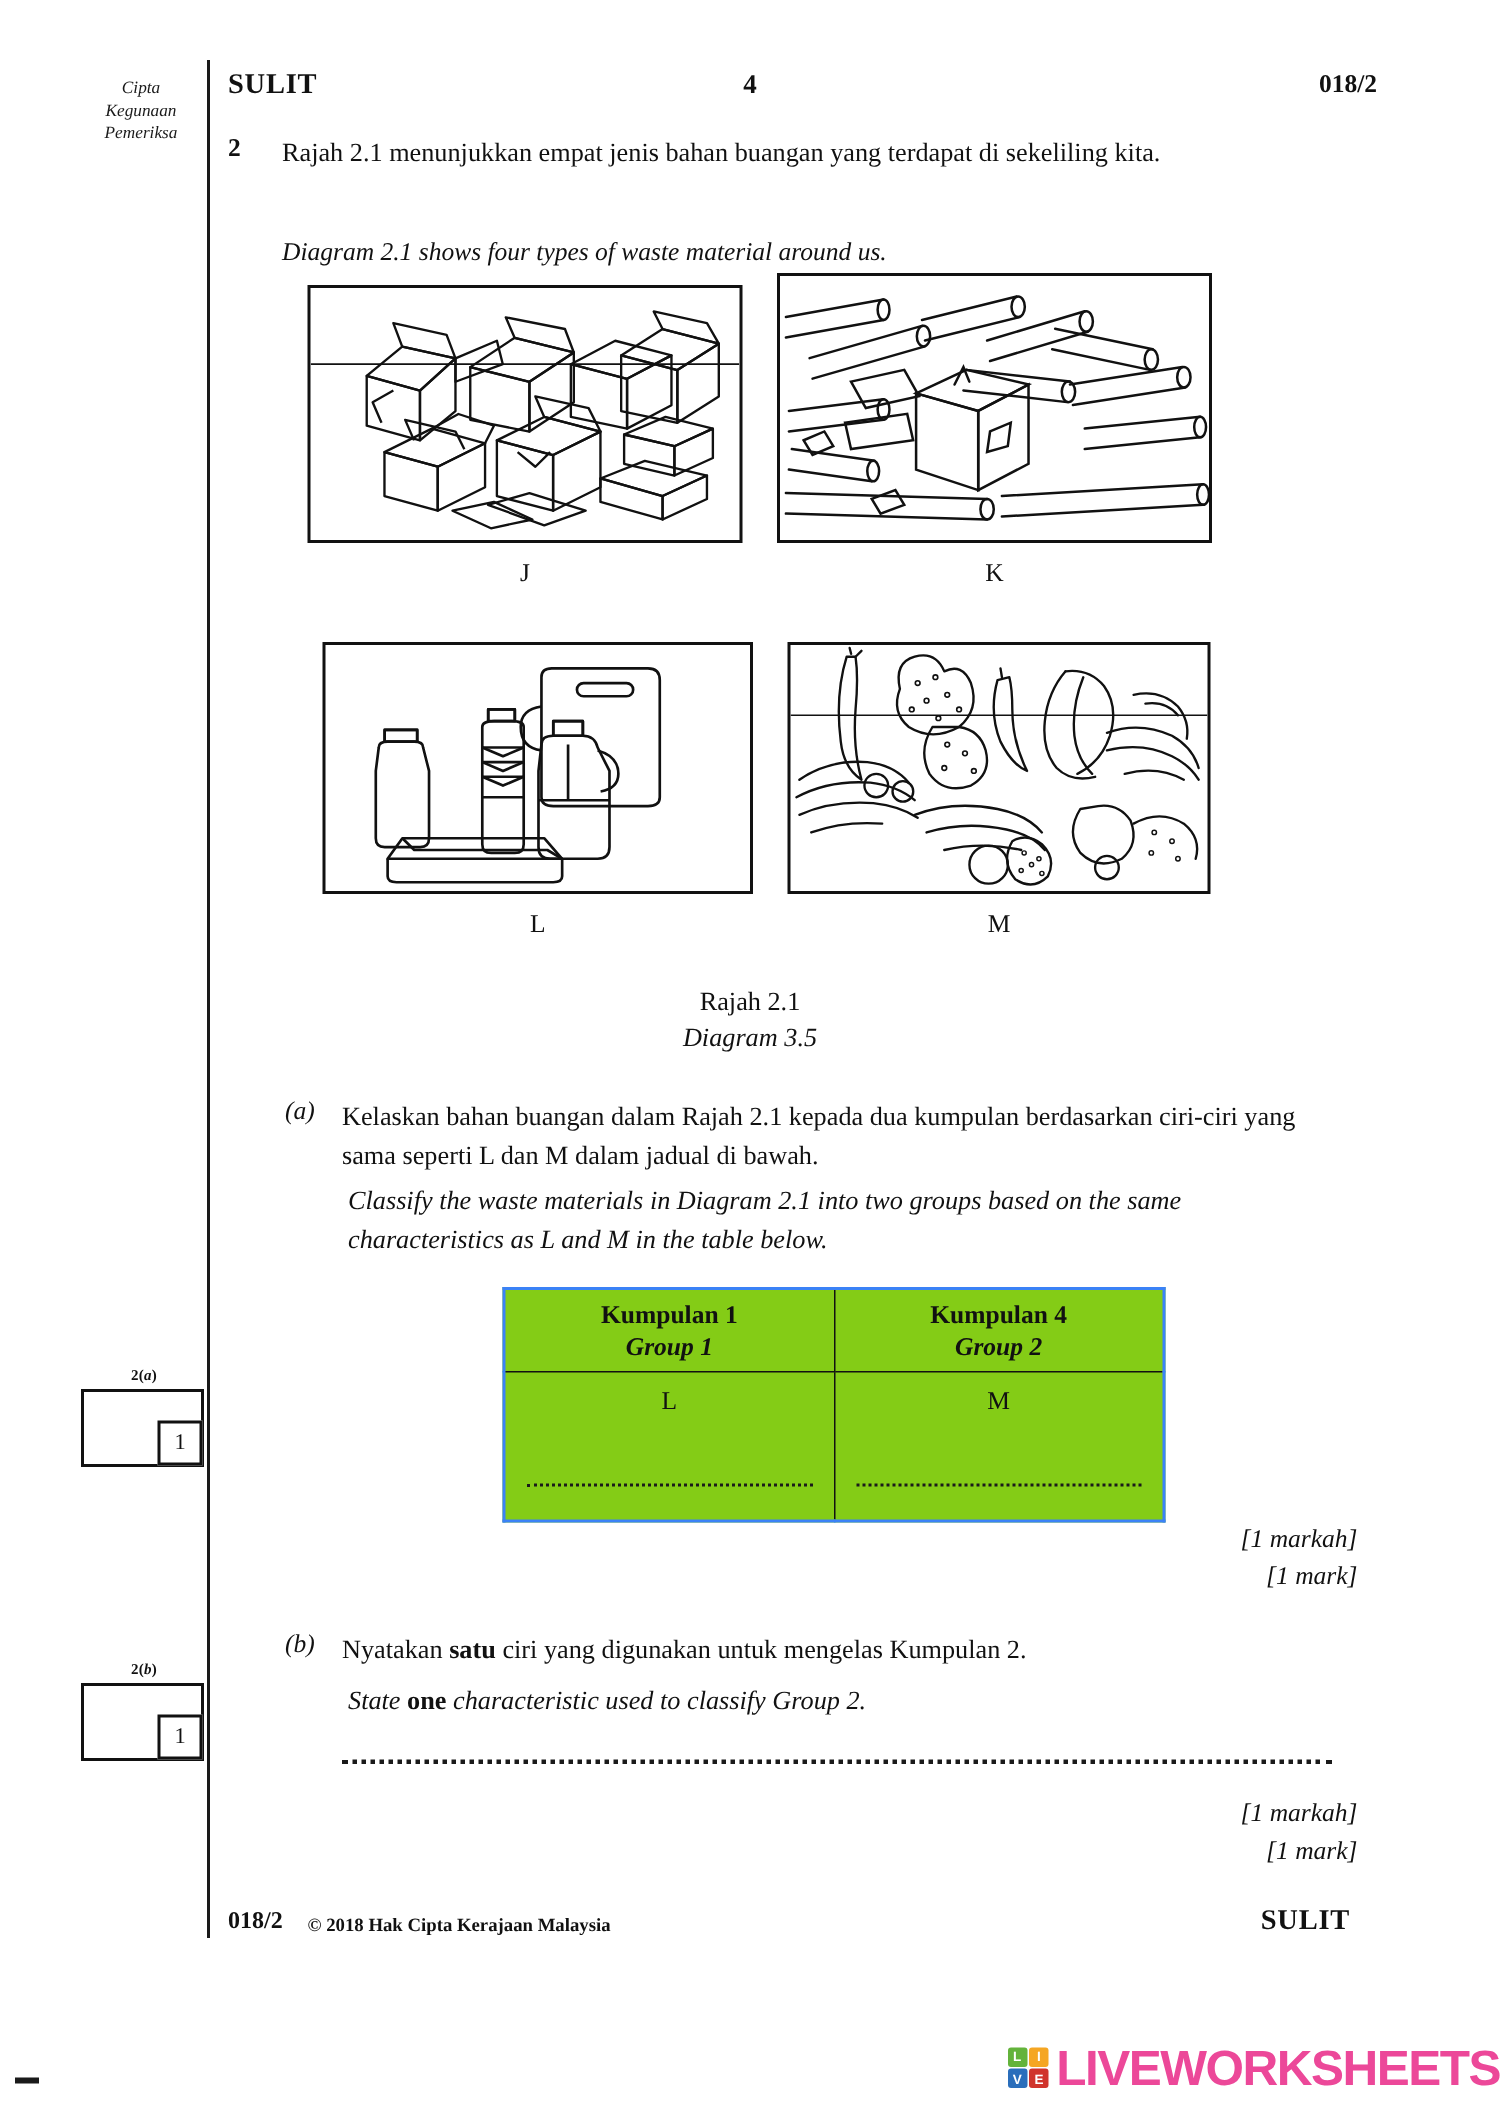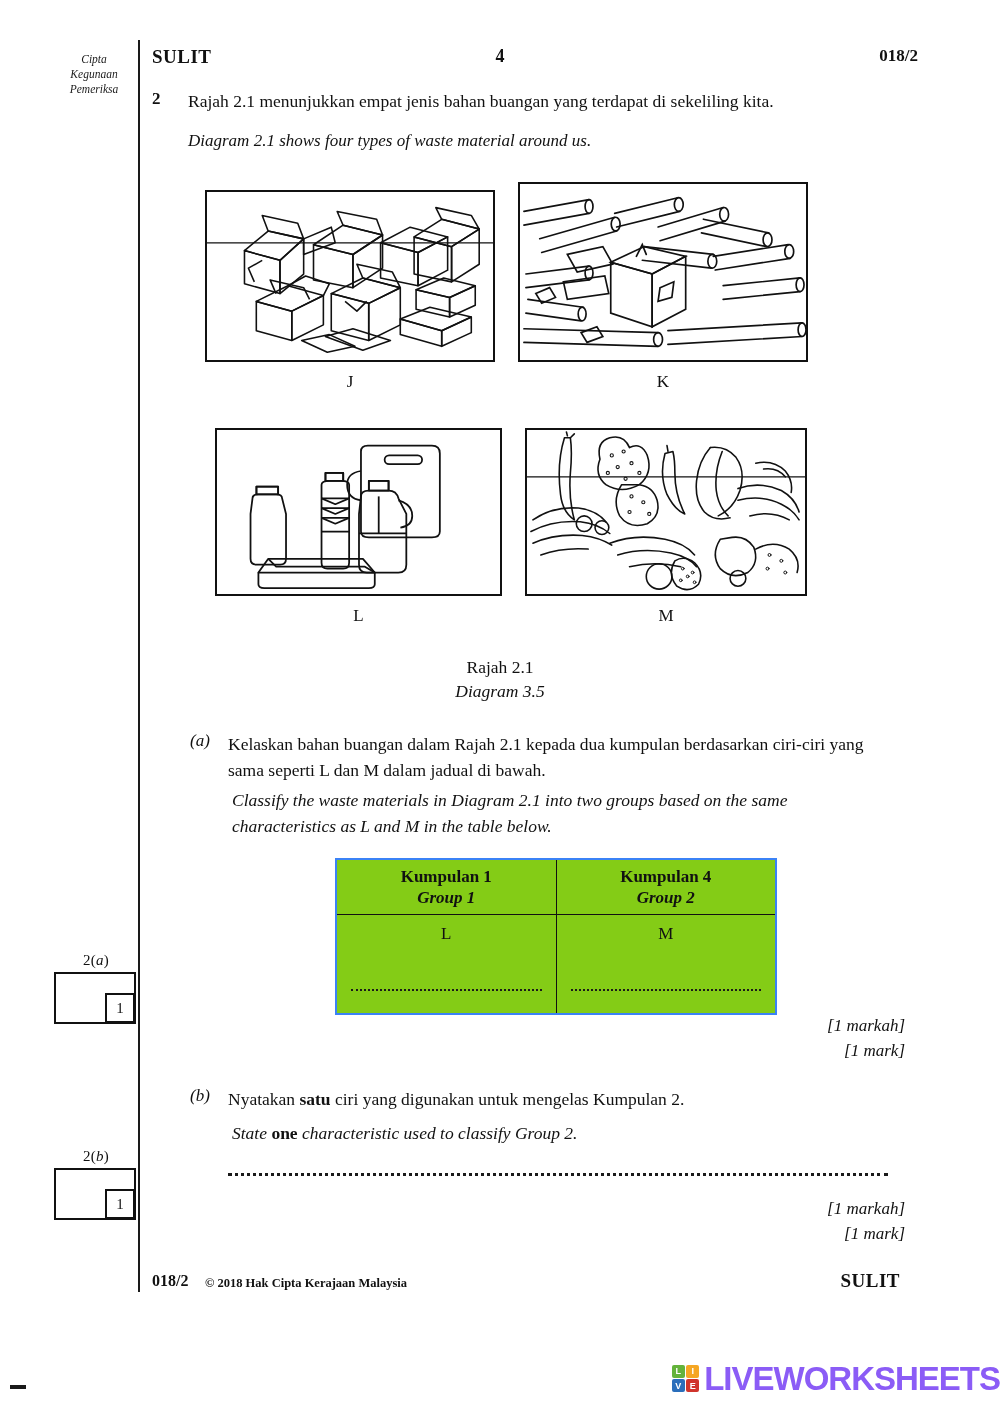--- a/index.html
+++ b/index.html
@@ -126,7 +126,7 @@
   .q-stem-en {
     position: absolute;
     left: 188px;
-    top: 129px;
+    top: 156px;
     width: 700px;
     font-size: 17px;
     line-height: 24px;

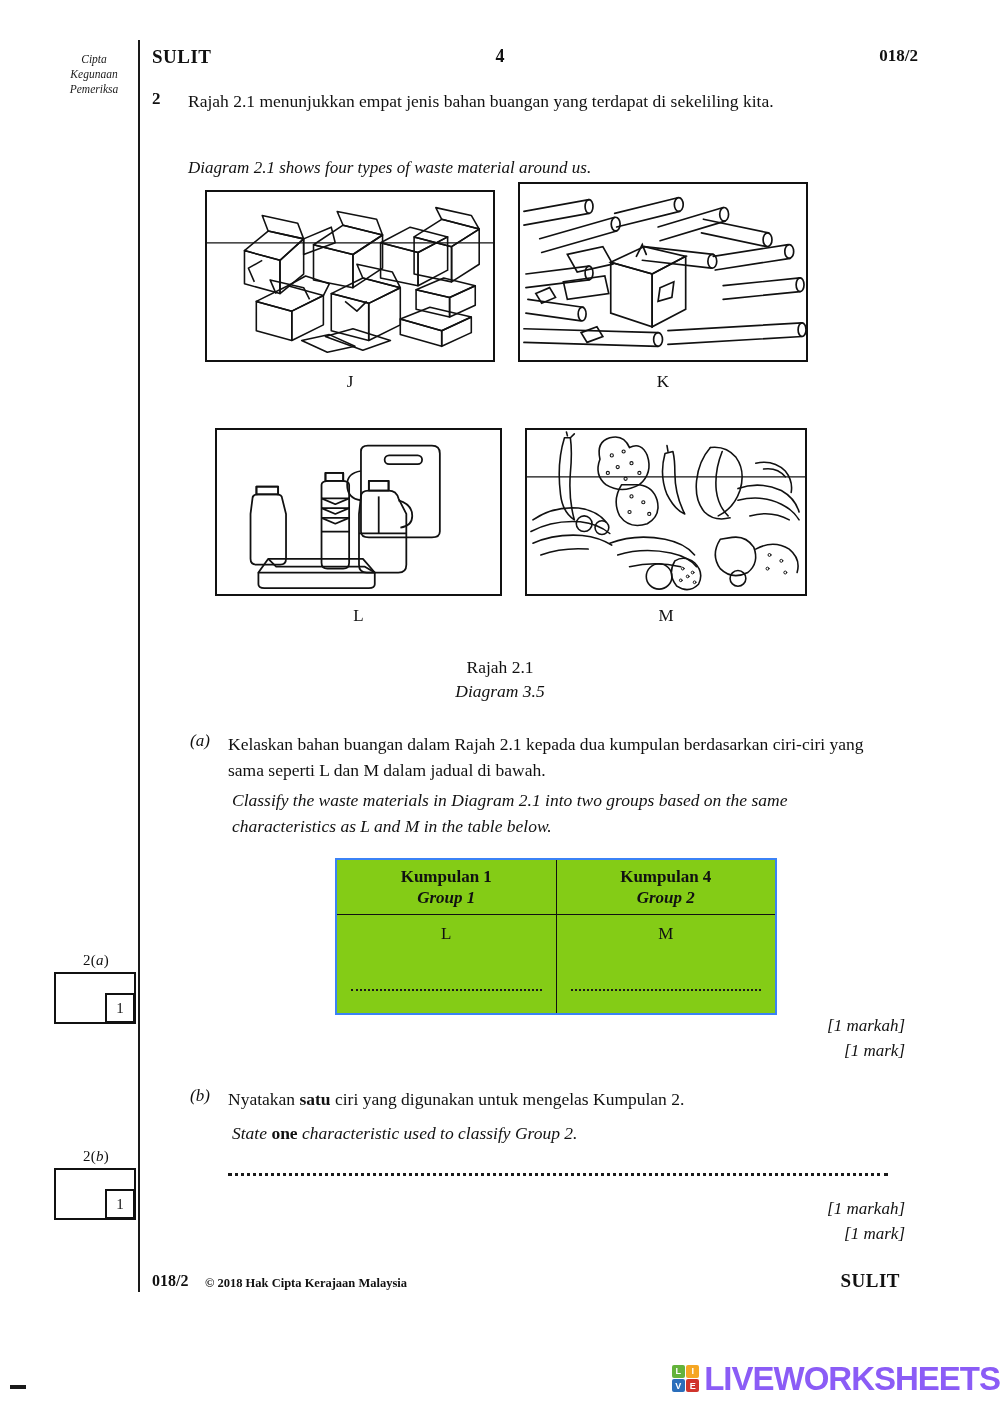--- a/index.html
+++ b/index.html
@@ -51,11 +51,10 @@
   }
   .mark-slot .mark-tag {
     text-align: center;
-    font-weight: normal;
-    font-size: 15px;
+    font-weight: bold;
+    font-size: 10px;
     margin-bottom: 3px;
     letter-spacing: .2px;
-    margin-top: 40px;
   }
   .mark-slot .mark-tag i { font-style: italic; }
   .mark-box {

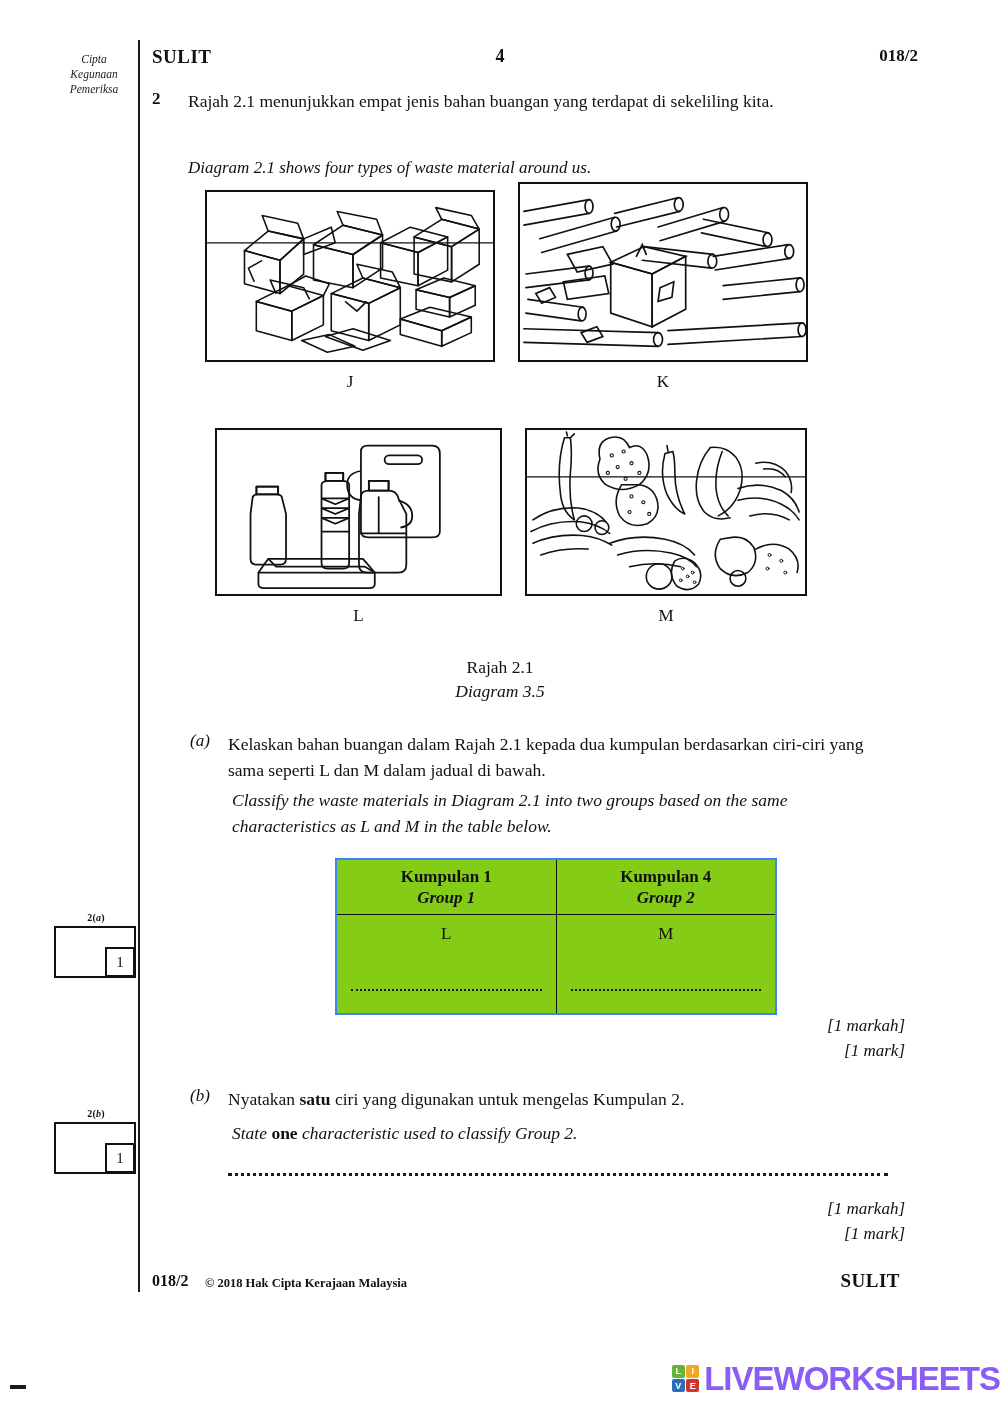--- a/index.html
+++ b/index.html
@@ -624,7 +624,7 @@
       <span id="lw-t2" style="background: rgb(42, 110, 187);">V</span>
       <span id="lw-t3" style="background: rgb(208, 52, 44);">E</span>
     </div>
-    <div class="lw-word" id="lw-word" style="color: #8b5cf6;">LIVEWORKSHEETS</div>
+    <div class="lw-word" id="lw-word" style="color: #ec4899;">LIVEWORKSHEETS</div>
   </div>
 
 </div>

